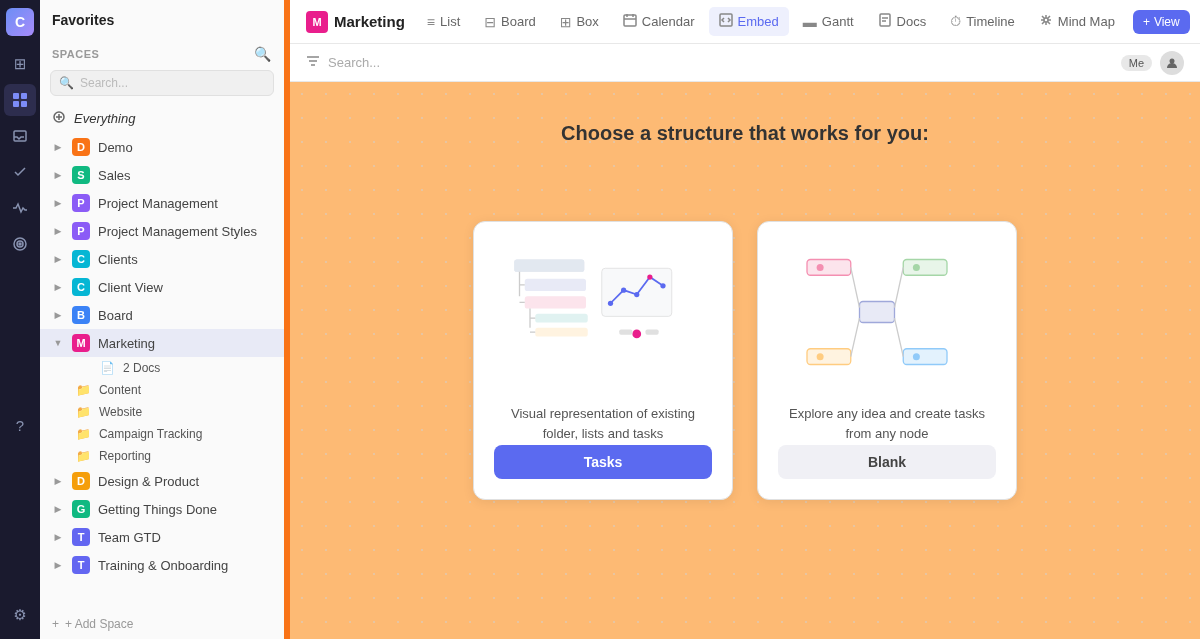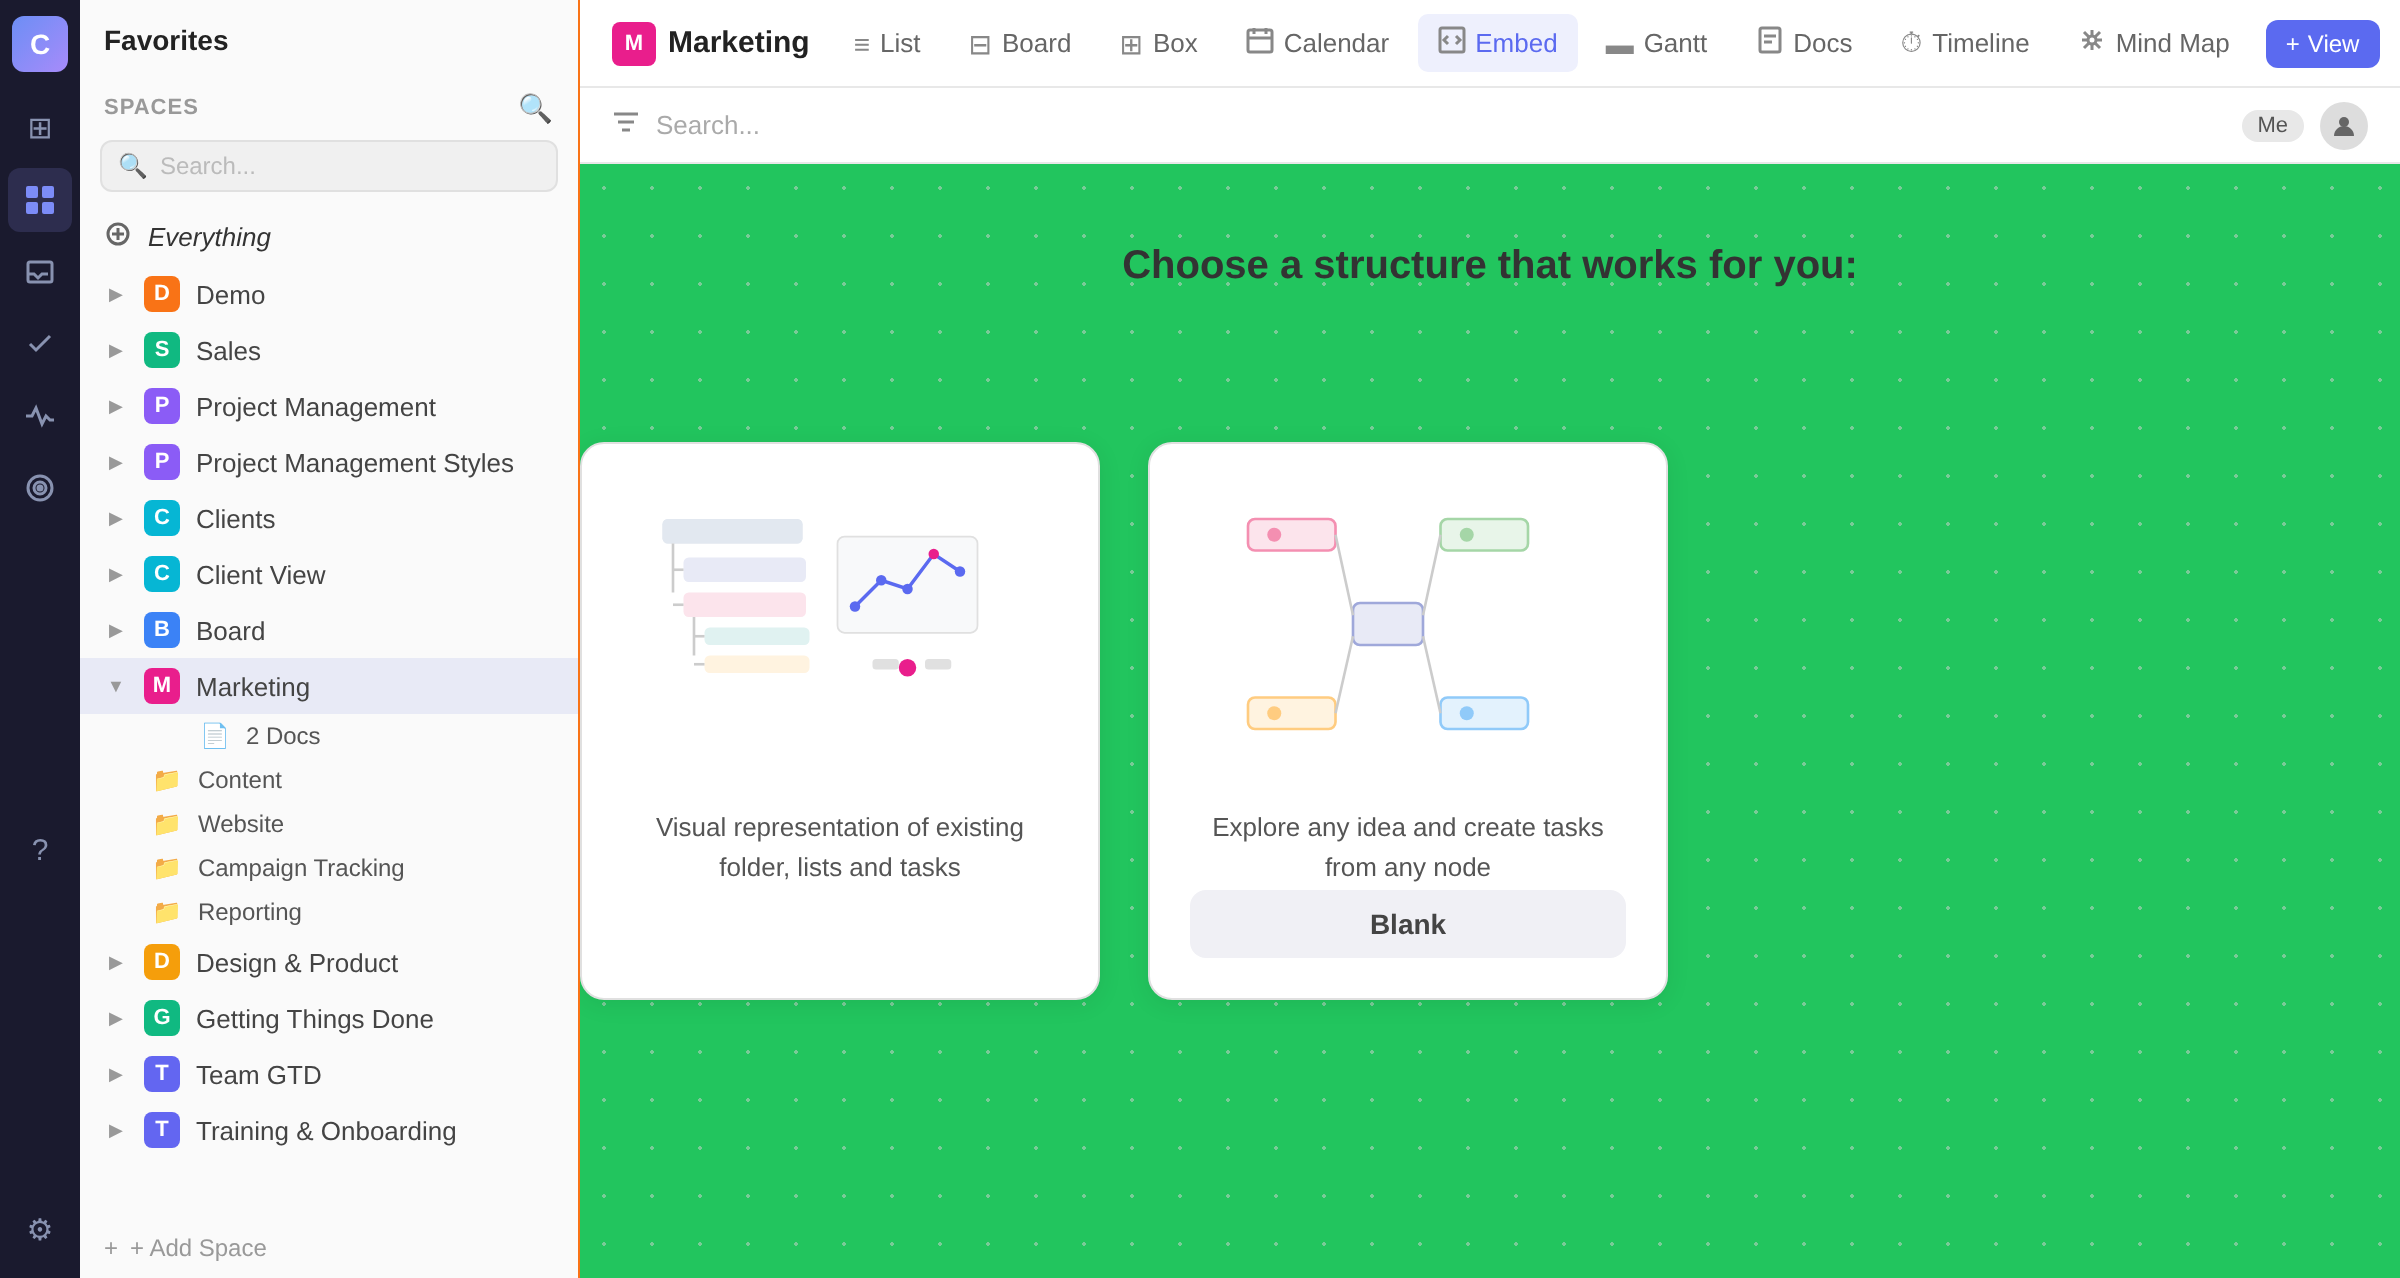--- a/index.html
+++ b/index.html
@@ -38,7 +38,7 @@
     .sidebar {
       width: 250px;
       background: #fafafa;
-      border-right: 1px solid #f97316;
+      border-right: 6px solid #f97316;
       display: flex;
       flex-direction: column;
       flex-shrink: 0;

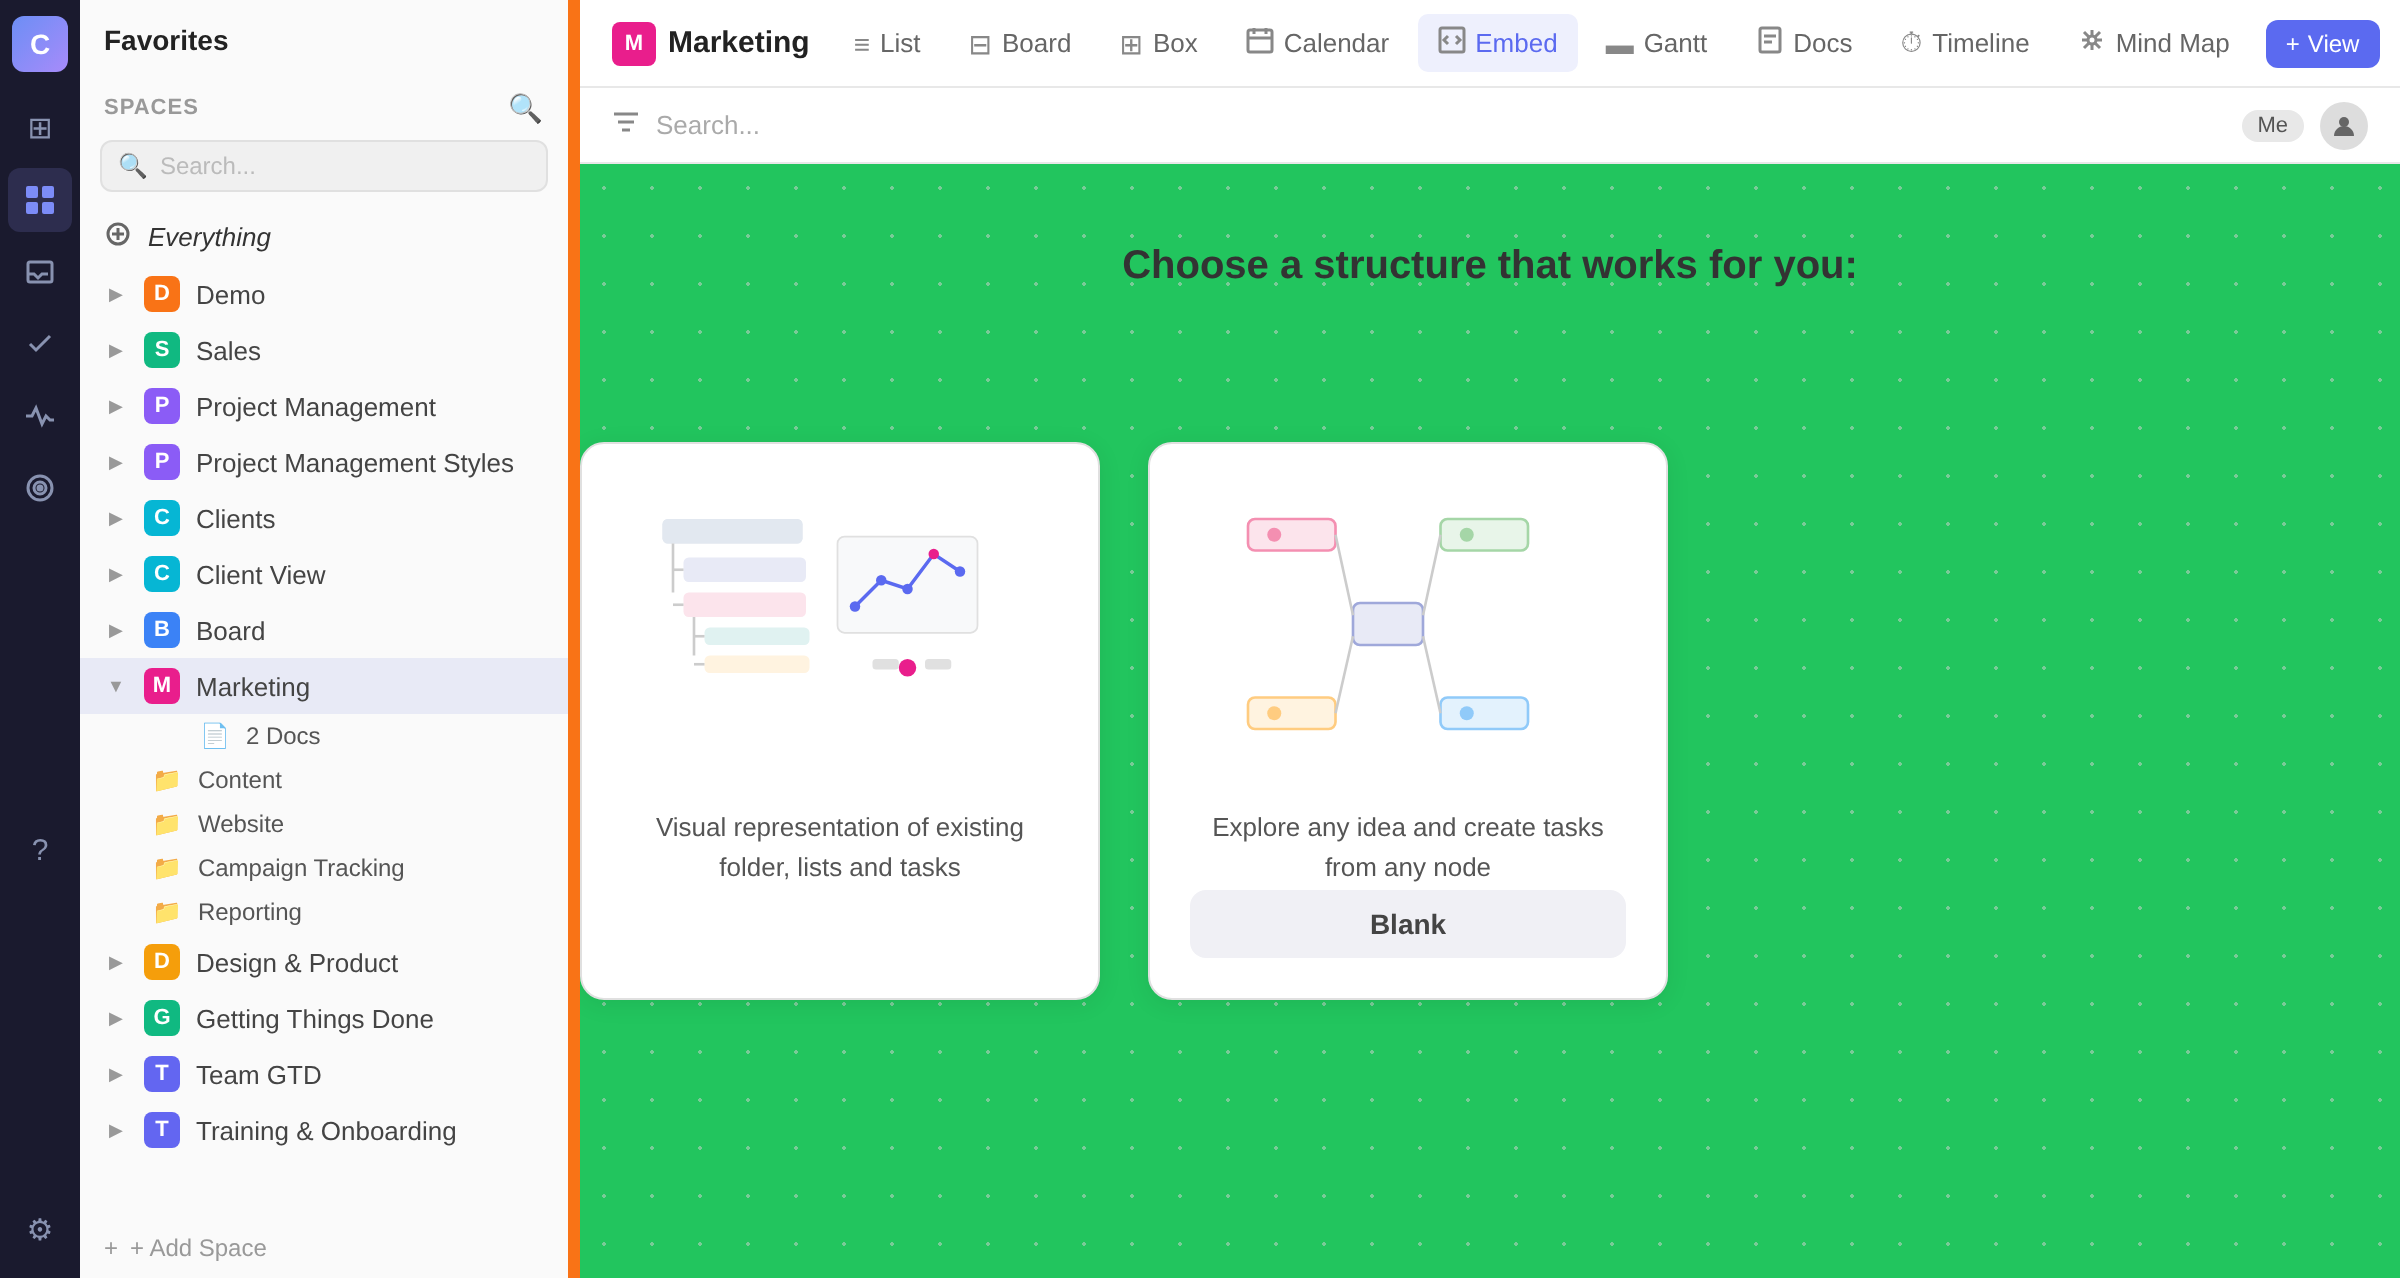--- a/index.html
+++ b/index.html
@@ -187,8 +187,8 @@
 
     
     .content-area {
-      flex: 1; display: flex; align-items: center; justify-content: flex-start;
-      background: #22c55e; position: relative; overflow: hidden;
+      flex: 1; display: flex; align-items: center; justify-content: center;
+      background: #fdba74; position: relative; overflow: hidden;
     }
     .dot-grid {
       position: absolute; inset: 0;

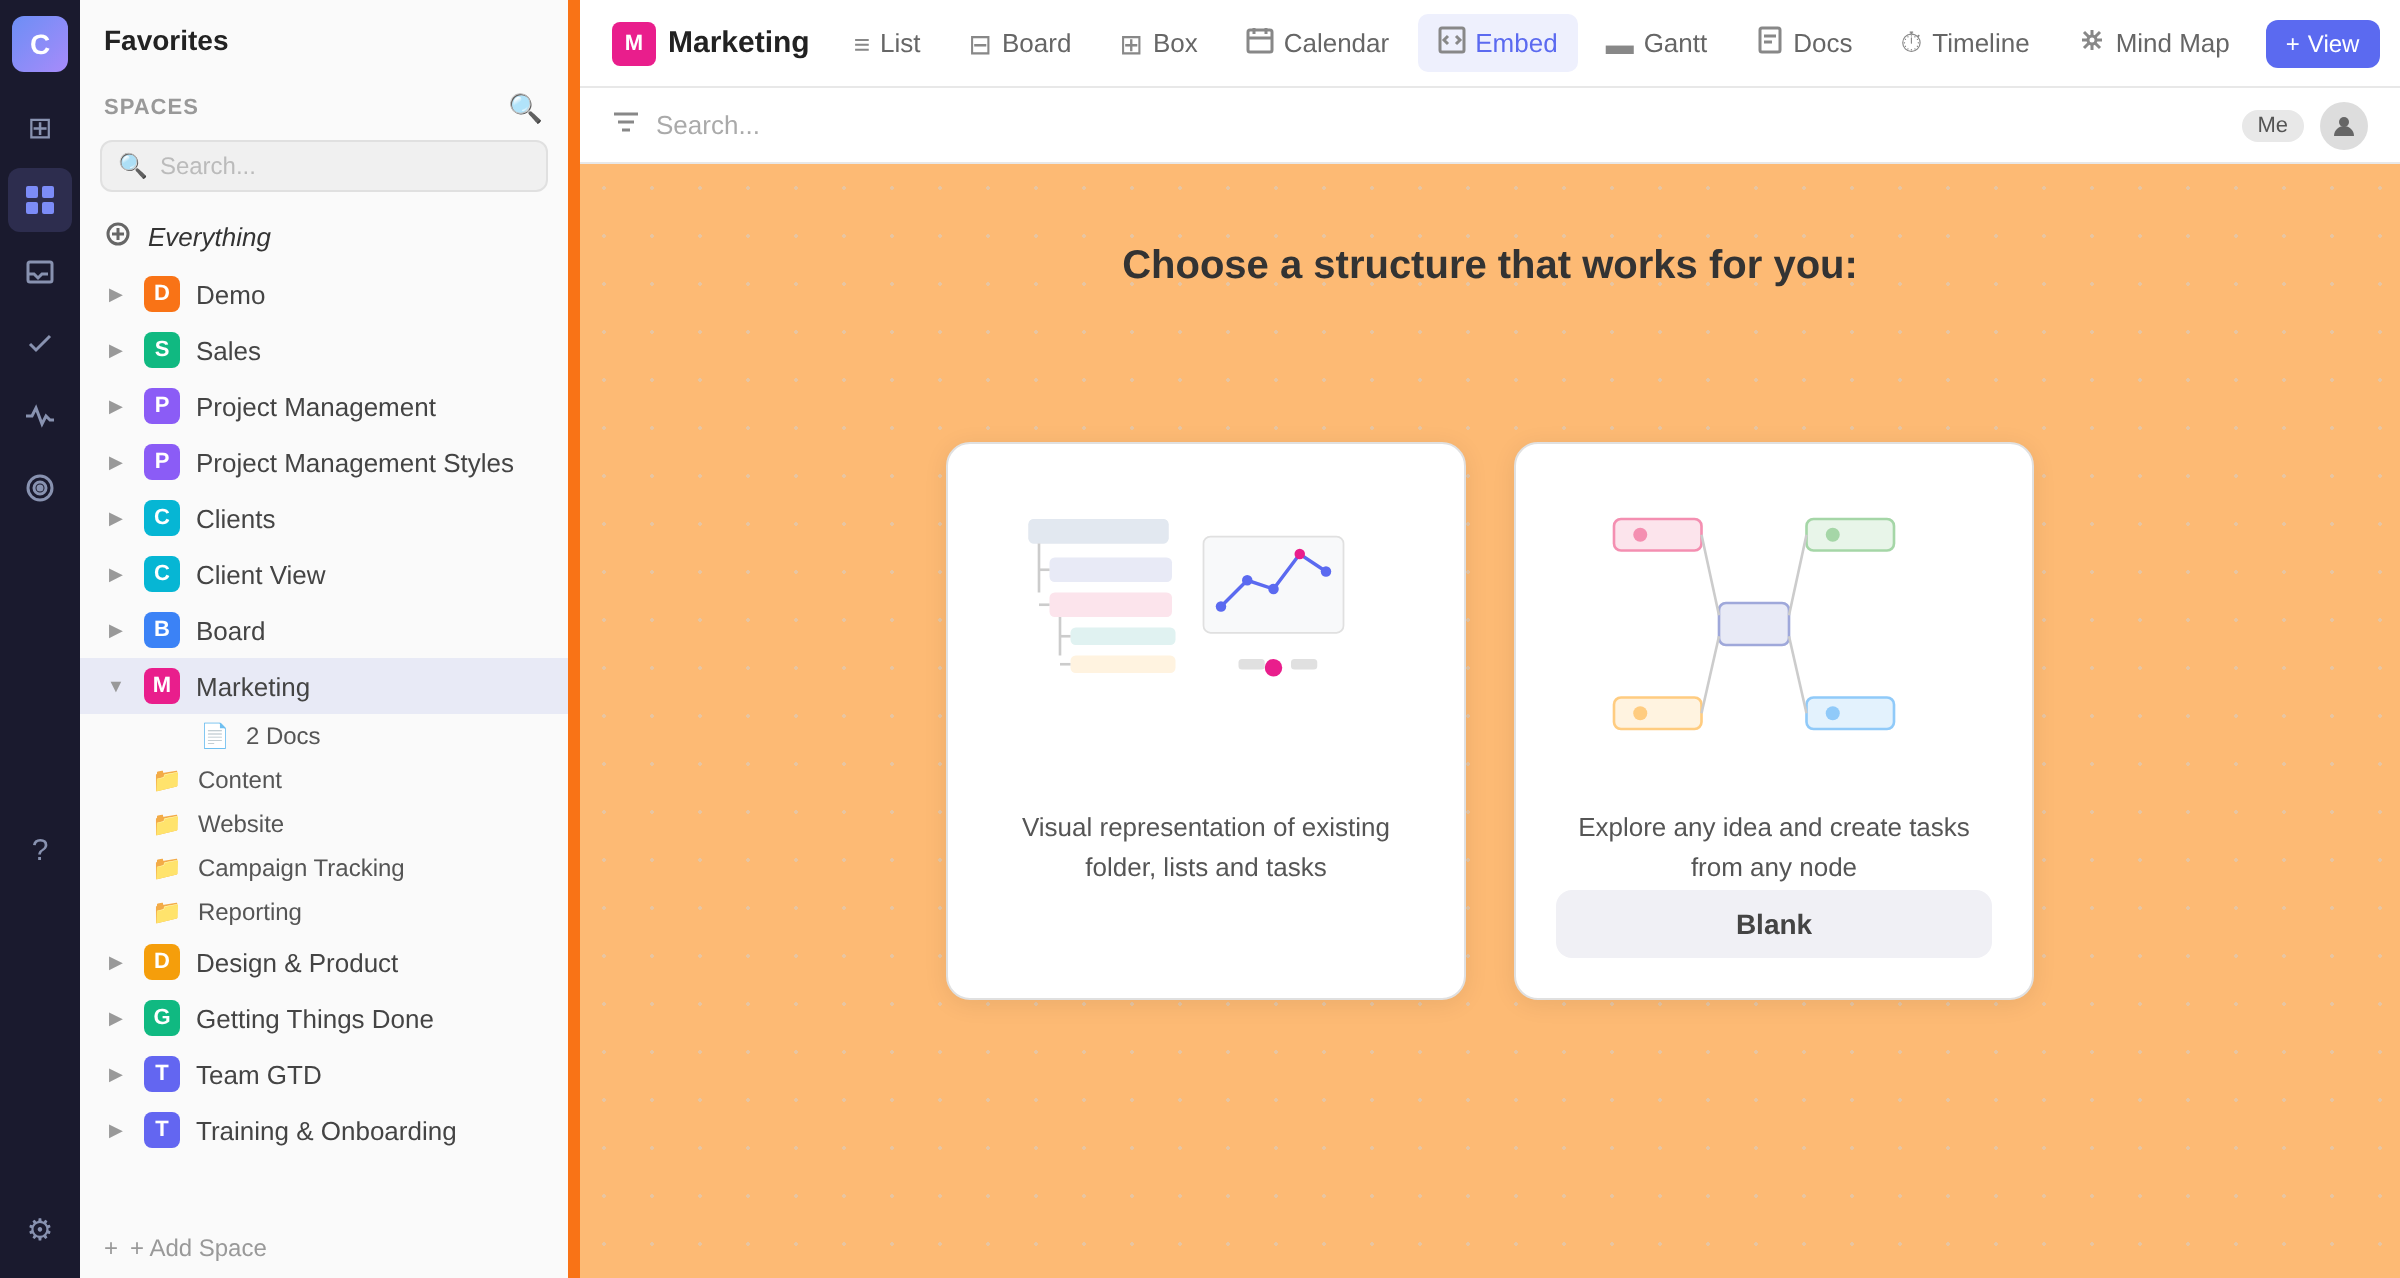--- a/index.html
+++ b/index.html
@@ -532,6 +532,7 @@
           </svg>
         </div>
         <div class="card-desc">Visual representation of existing folder, lists and tasks</div>
+        <button class="card-btn card-btn-blue">Tasks</button>
       </div>
 
       <div class="card">

